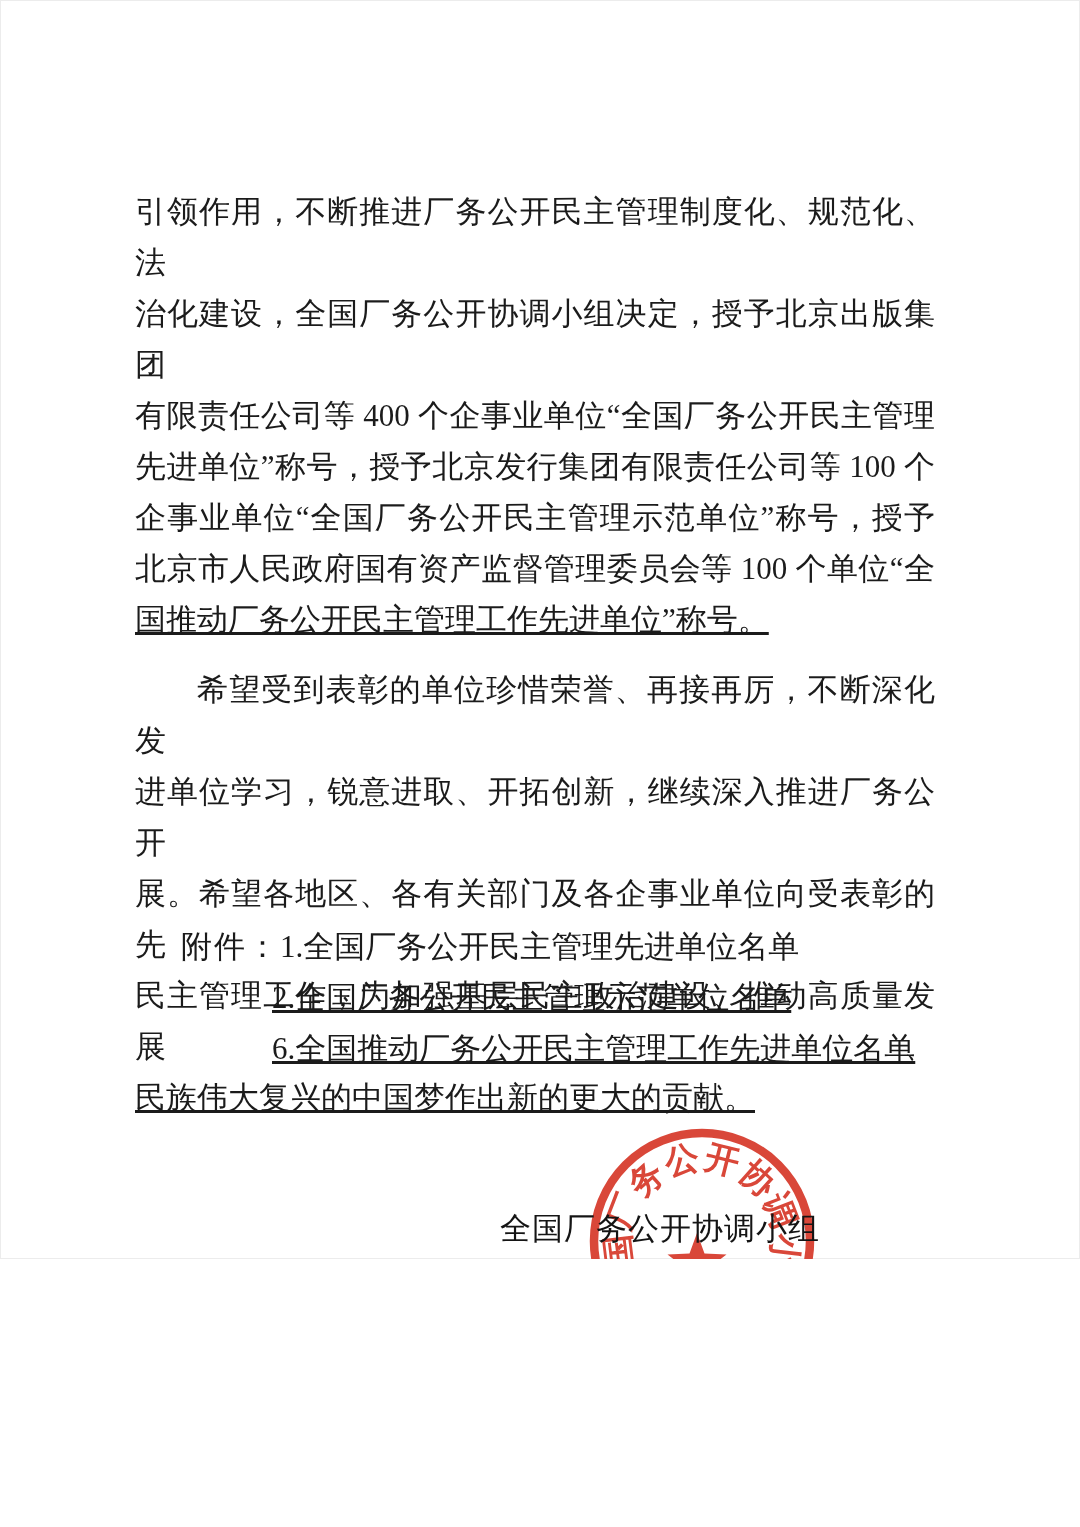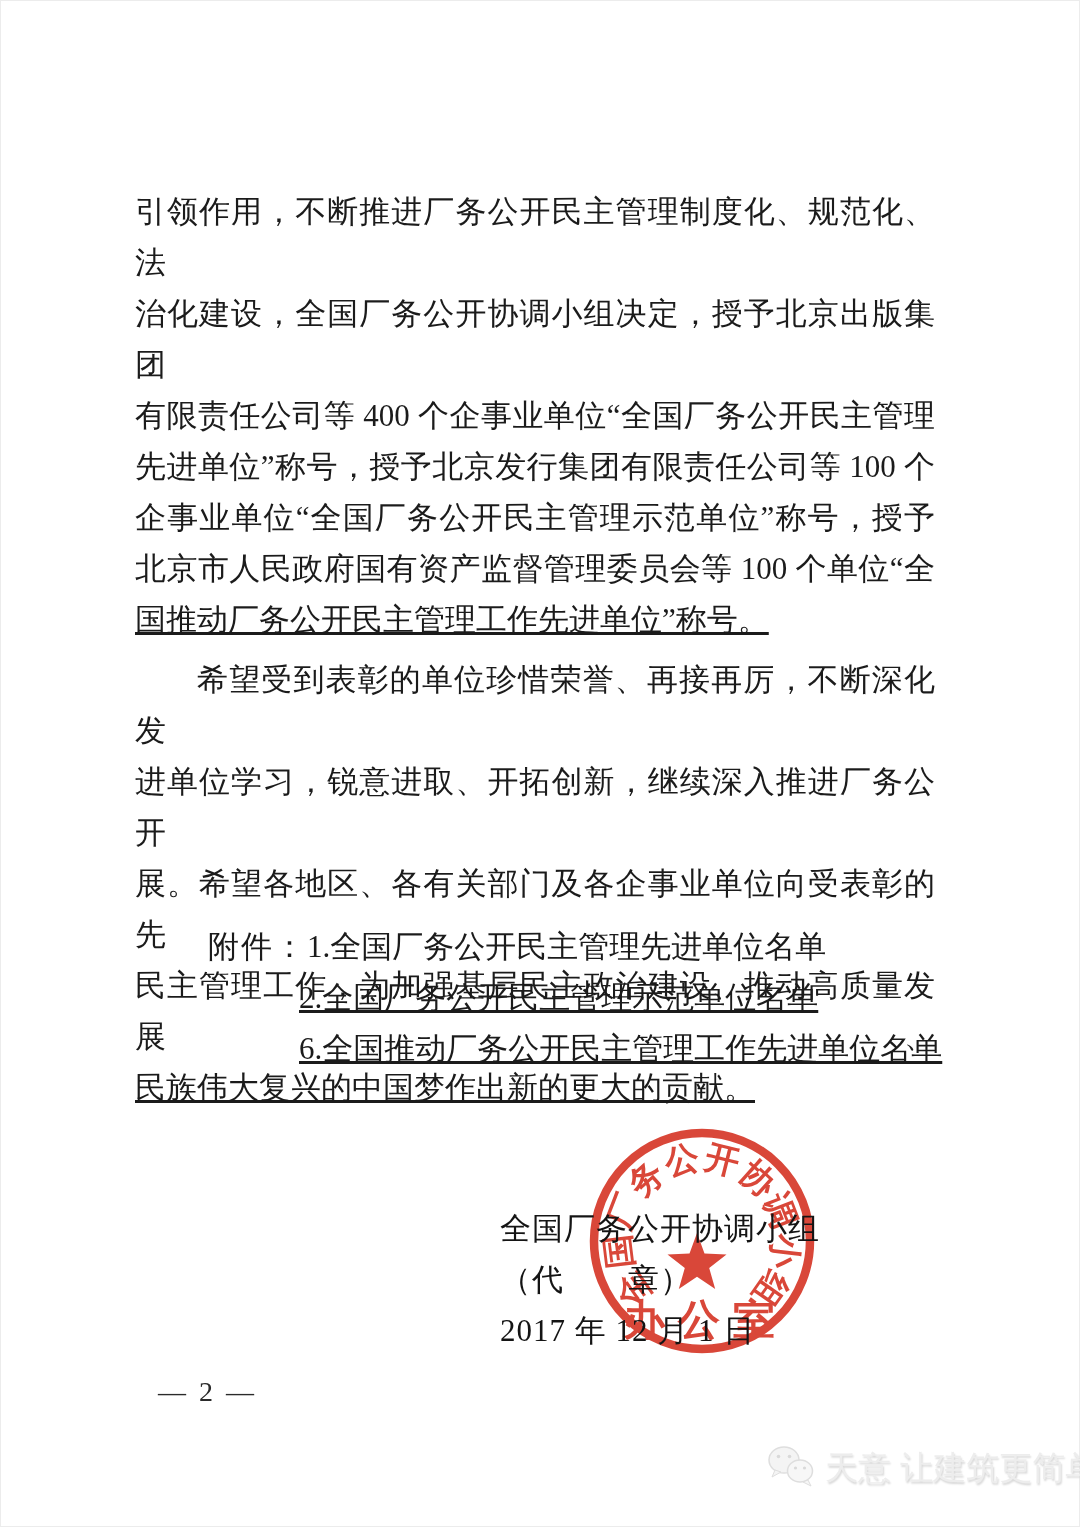--- a/index.html
+++ b/index.html
@@ -7,7 +7,7 @@
   .page {
     position: relative;
     width: 1080px;
-    height: 1527px;
+    height: 1259px;
     background: #ffffff;
     overflow: hidden;
     font-family: "Liberation Serif", "DejaVu Serif", serif;

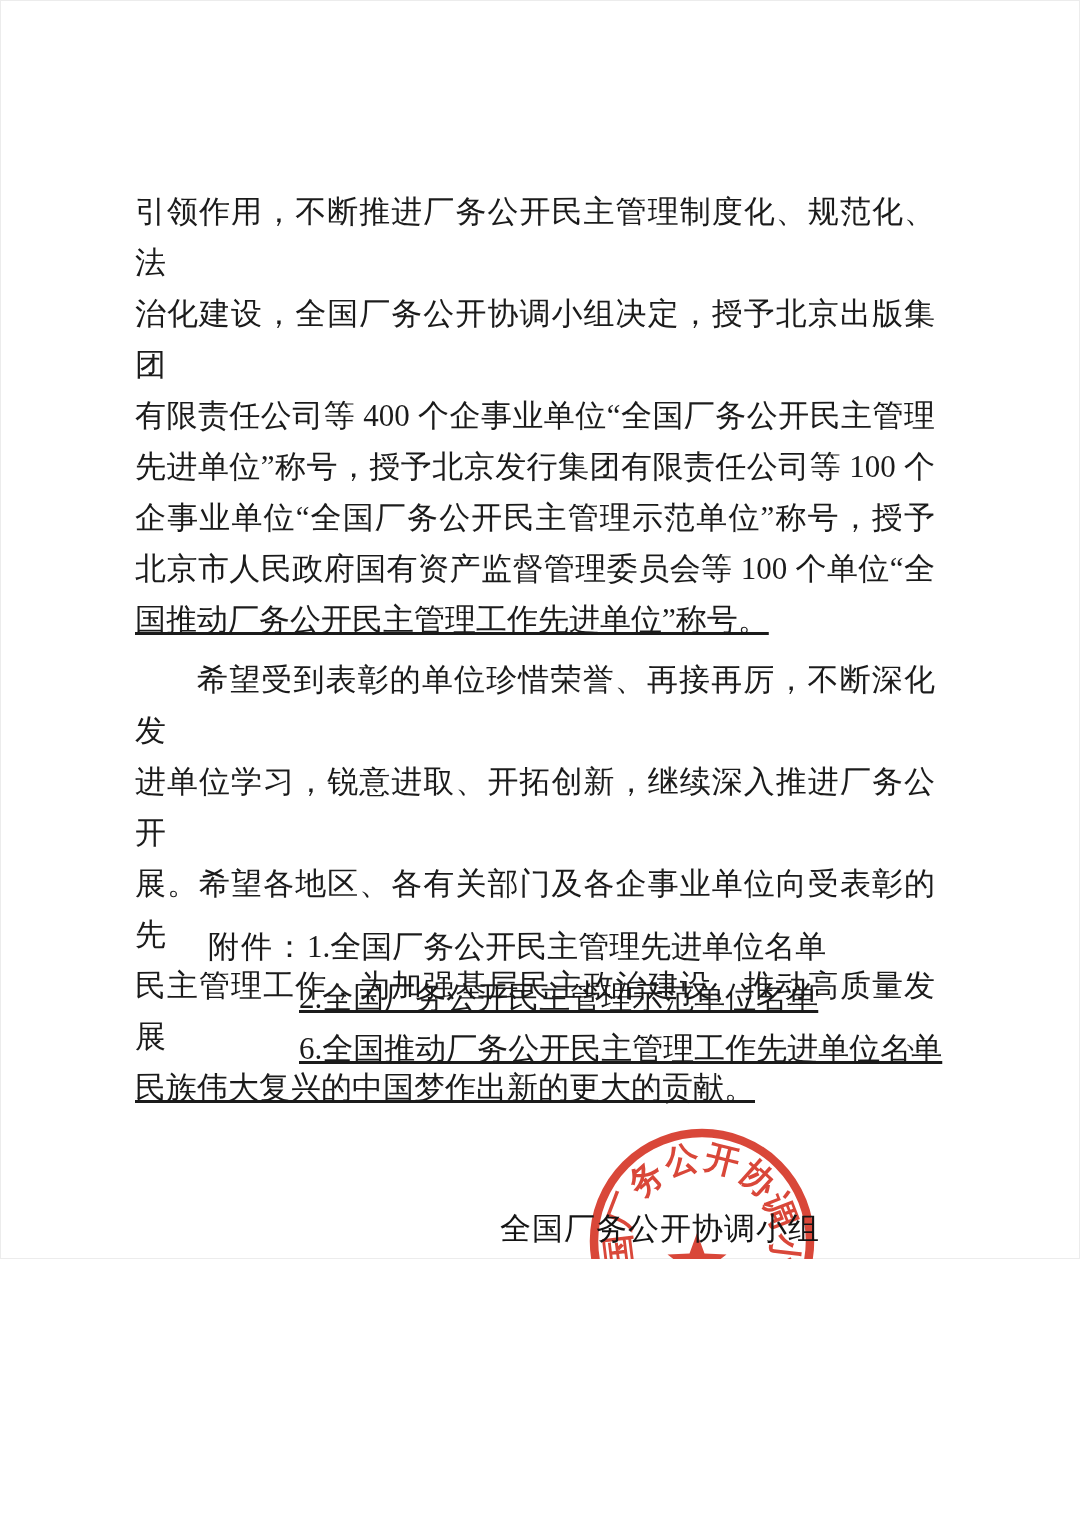--- a/index.html
+++ b/index.html
@@ -35,7 +35,7 @@
     text-decoration: underline;
     -moz-text-align-last: left;
   }
-  .para2 { margin-top: 9px; }
+  .para2 { margin-top: 19px; }
   .indent { text-indent: 62px; }
   .attachments {
     position: absolute;

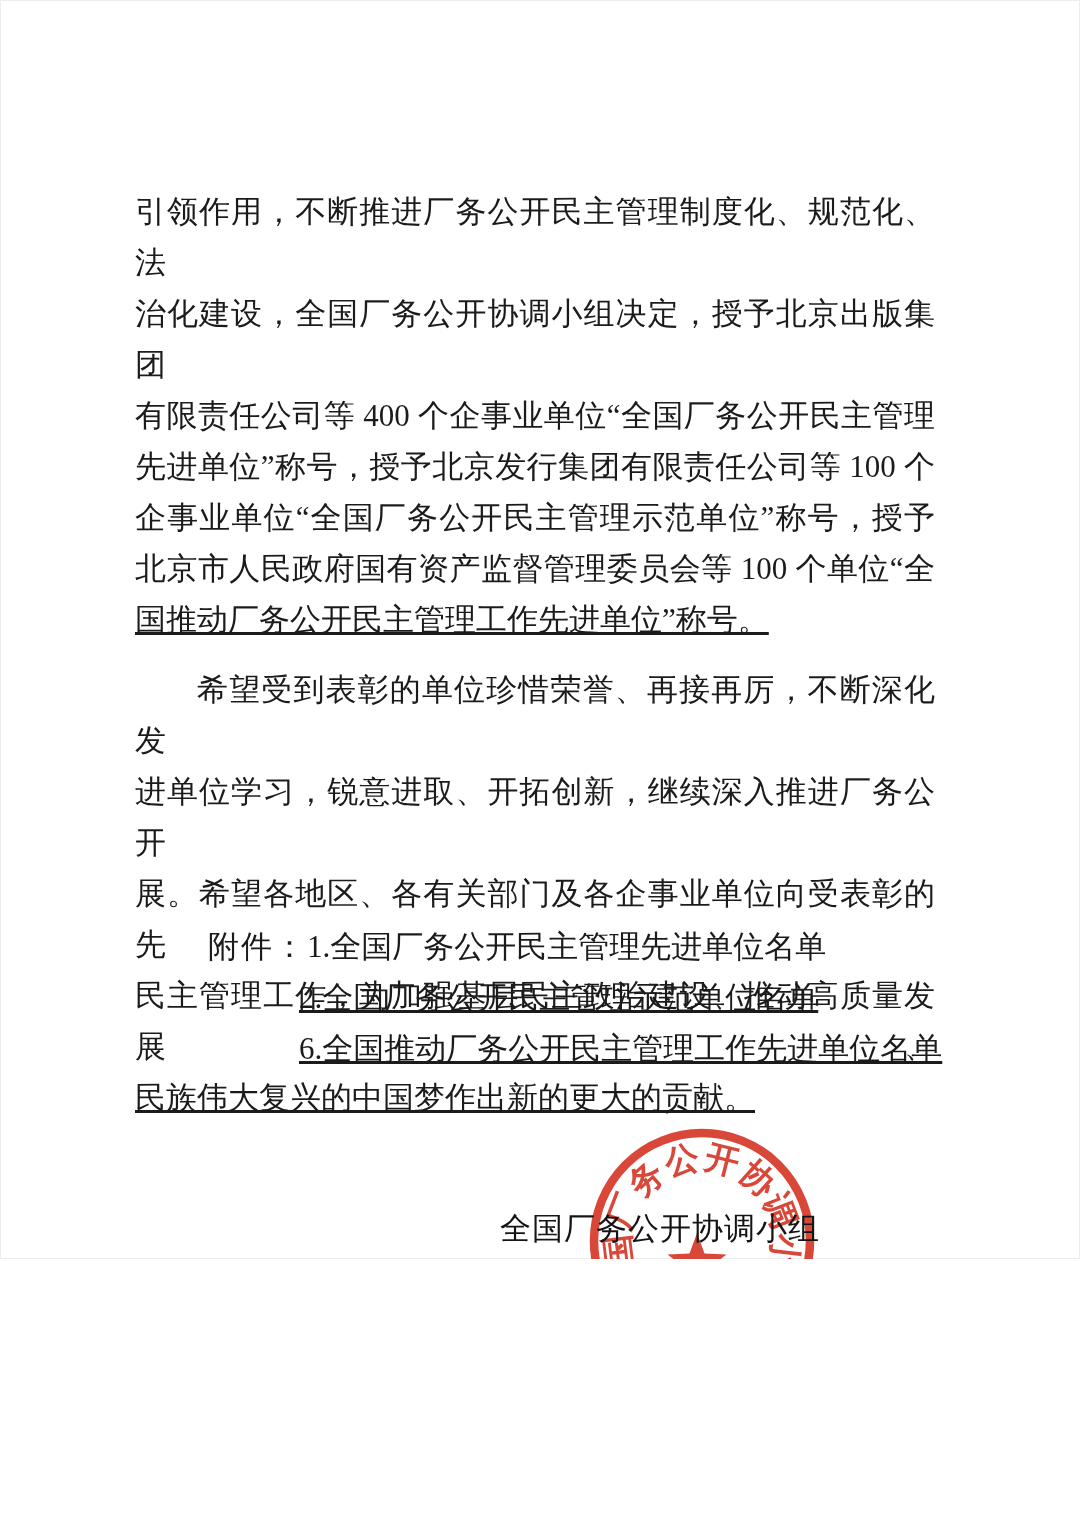--- a/index.html
+++ b/index.html
@@ -39,7 +39,7 @@
   .indent { text-indent: 62px; }
   .attachments {
     position: absolute;
-    left: 208px;
+    left: 181px;
     top: 921px;
     width: 760px;
     font-size: 31px;

